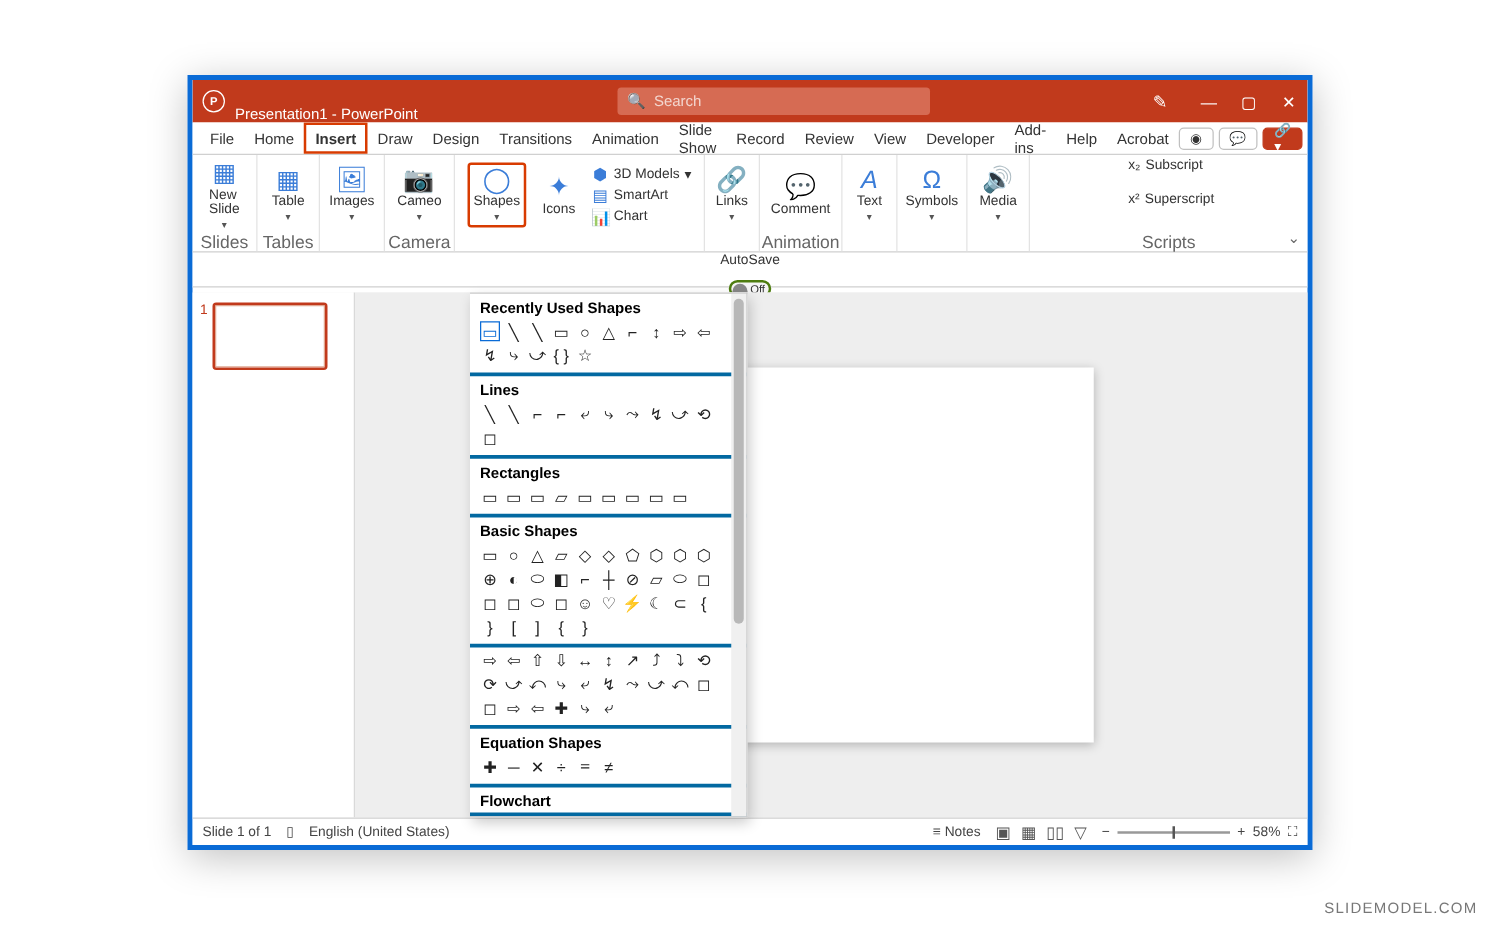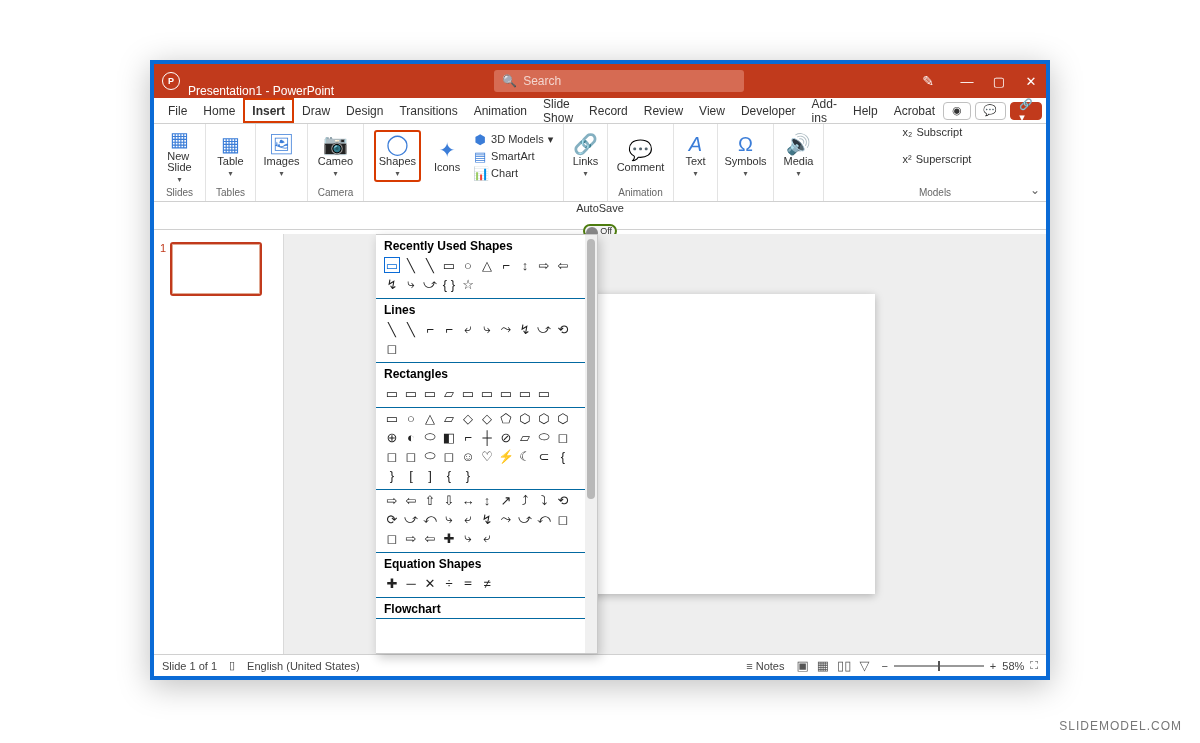--- a/index.html
+++ b/index.html
@@ -24,7 +24,7 @@
   .ribbon { height:78px; background:#fff; border-bottom:1px solid #d0d0d0; display:flex; font-size:11px; color:#333; position:relative;}
   .rgroup { border-right:1px solid #e3e3e3; display:flex; flex-direction:column; align-items:center; justify-content:flex-end; padding:2px 4px 1px 4px;}
   .rgroup .items { flex:1; display:flex; align-items:center; gap:6px;}
-  .rgroup .glabel { font-size:10px; color:#666; height:14px; line-height:14px;}
+  .rgroup .glabel { font-size:14px; color:#666; height:14px; line-height:14px;}
   .rbtn { display:flex; flex-direction:column; align-items:center; justify-content:center; gap:2px; min-width:40px; cursor:pointer; border-radius:3px; padding:2px 3px; position:relative;}
   .rbtn .ico { font-size:20px; color:#3b7dd8; line-height:1;}
   .rbtn .lbl { font-size:11px; line-height:1;}

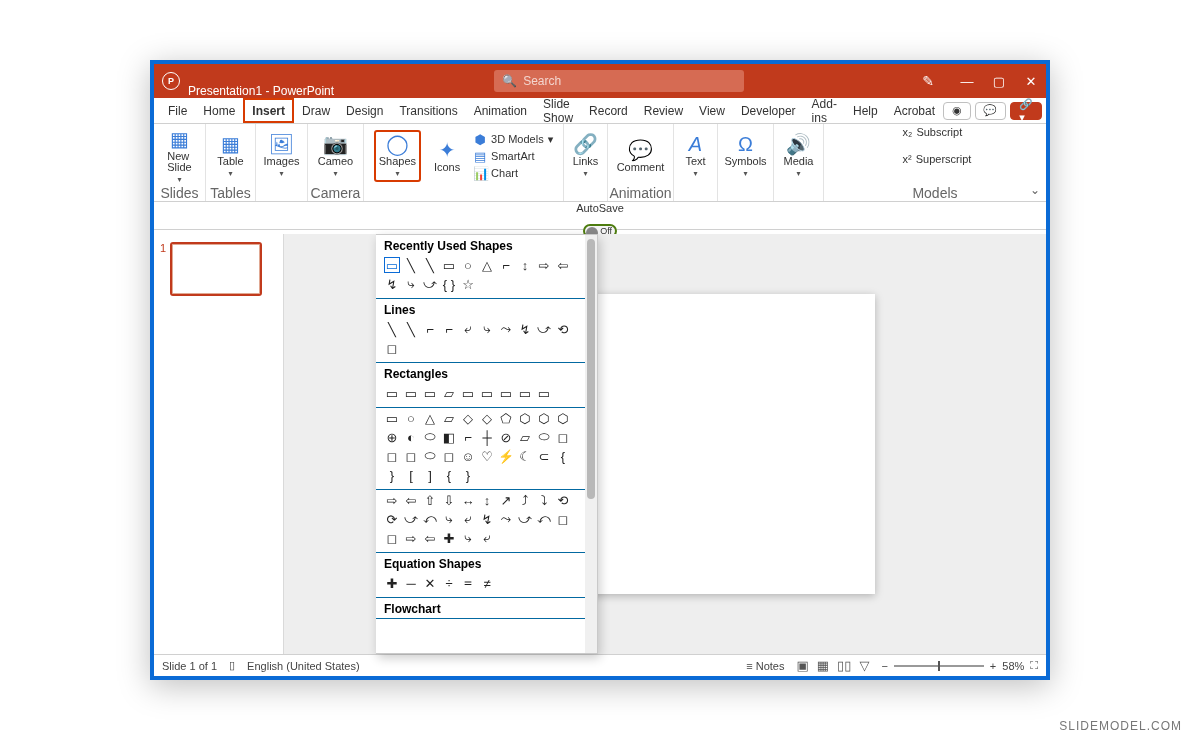--- a/index.html
+++ b/index.html
@@ -238,7 +238,7 @@
             <span>Superscript</span>
           </div>
       </div>
-      <div class="glabel">Models</div>
+      <div class="glabel">Scripts</div>
     </div>
     <span class="collapse">⌄</span>
   </div>

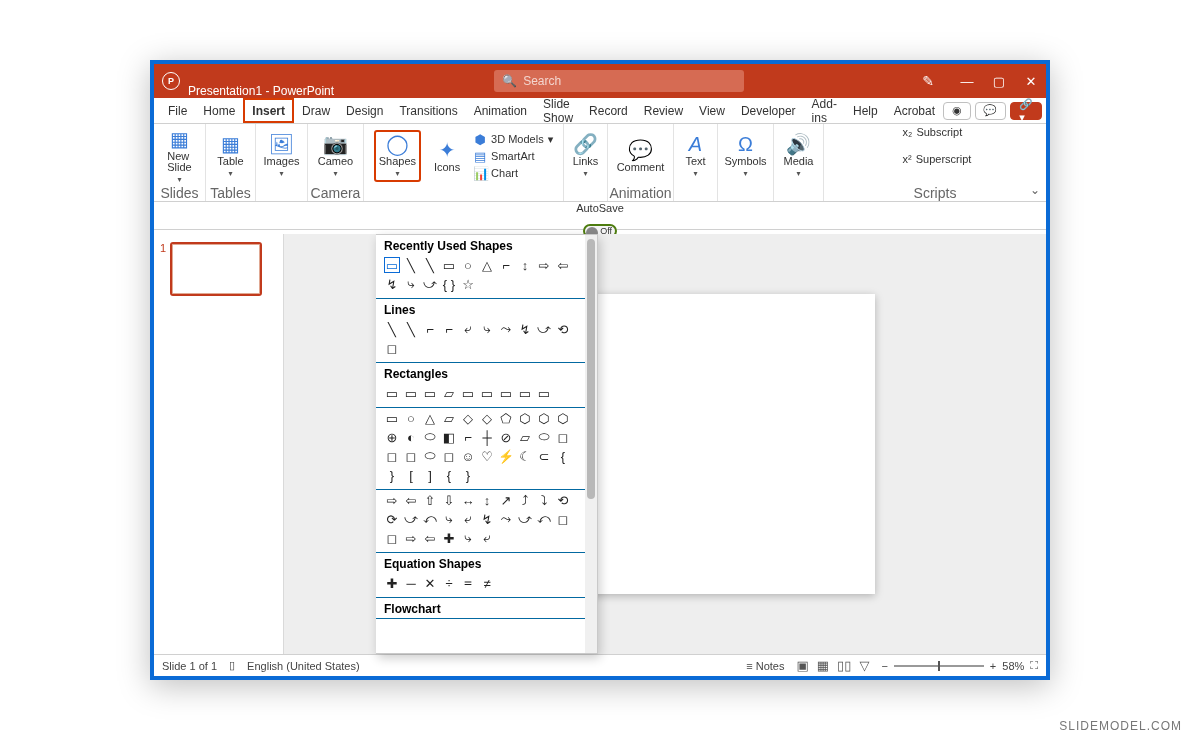--- a/index.html
+++ b/index.html
@@ -55,7 +55,7 @@
   .sp-section .grid { display:flex; flex-wrap:wrap; gap:3px 3px; padding:2px 8px 6px 8px;}
   .sp-section .shape { width:16px; height:16px; display:flex; align-items:center; justify-content:center; font-size:13px; color:#222; cursor:pointer;}
   .sp-section .shape.sel { border:1px solid #0a6bd6; color:#0a6bd6;}
-  .sp-section { border-bottom:1px solid #0369a1;}
+  .sp-section { border-bottom:3px solid #0369a1;}
   
   .statusbar { position:absolute; left:0; right:0; bottom:0; height:22px; background:#fff; border-top:1px solid #d0d0d0; display:flex; align-items:center; font-size:11px; color:#444; padding:0 8px; gap:12px;}
   .statusbar .sp { flex:1;}

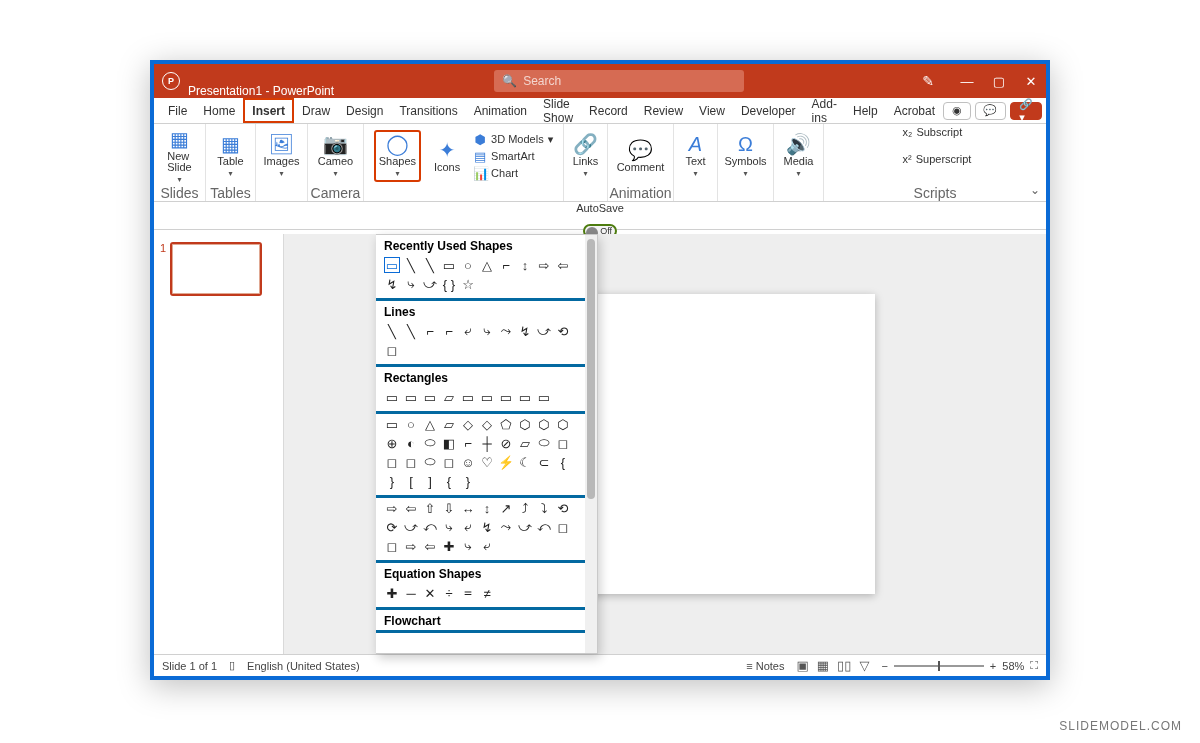--- a/index.html
+++ b/index.html
@@ -315,6 +315,7 @@
             </div>
           </div>
           <div class="sp-section">
+            <div class="hdr">Basic Shapes</div>
             <div class="grid">
               <div class="shape">▭</div>
               <div class="shape">○</div>

